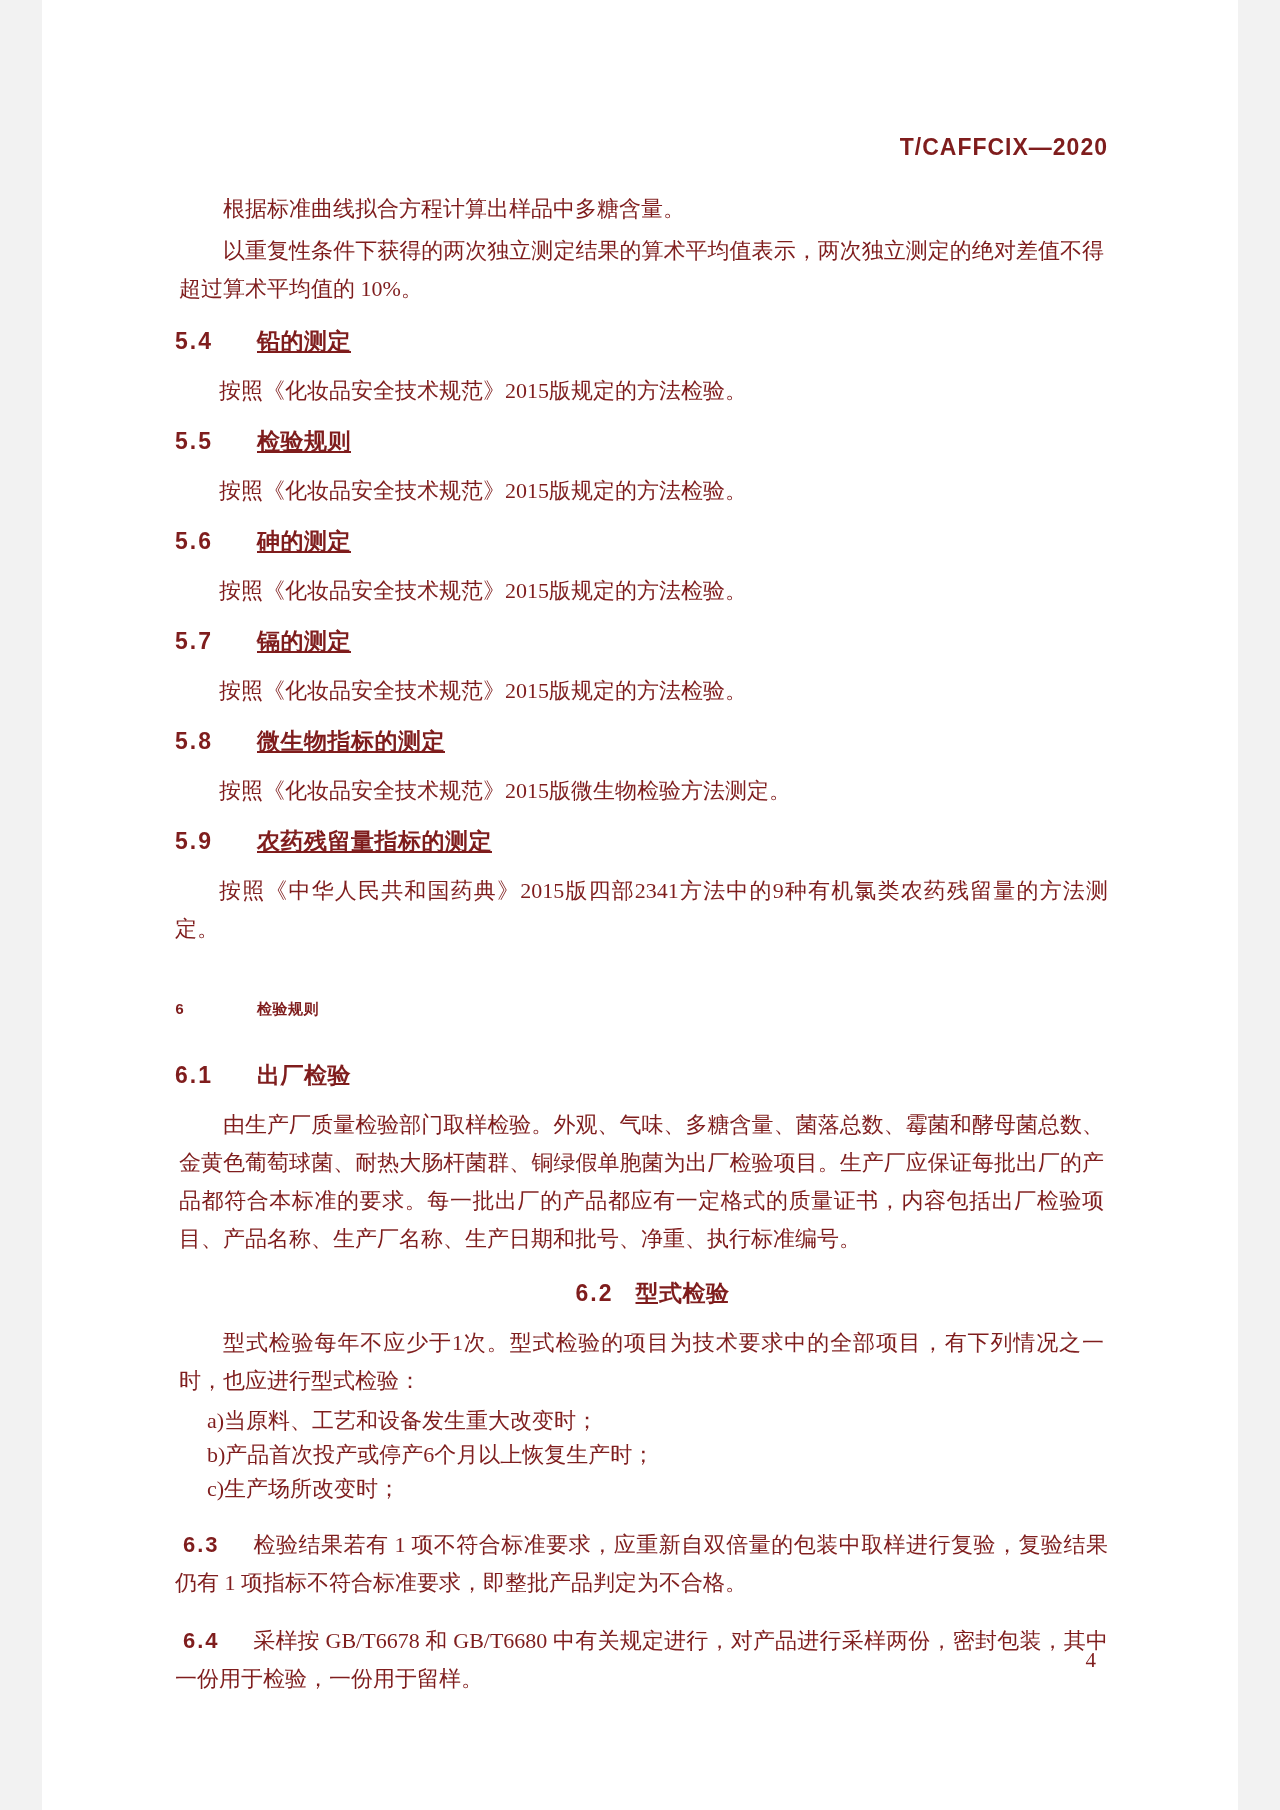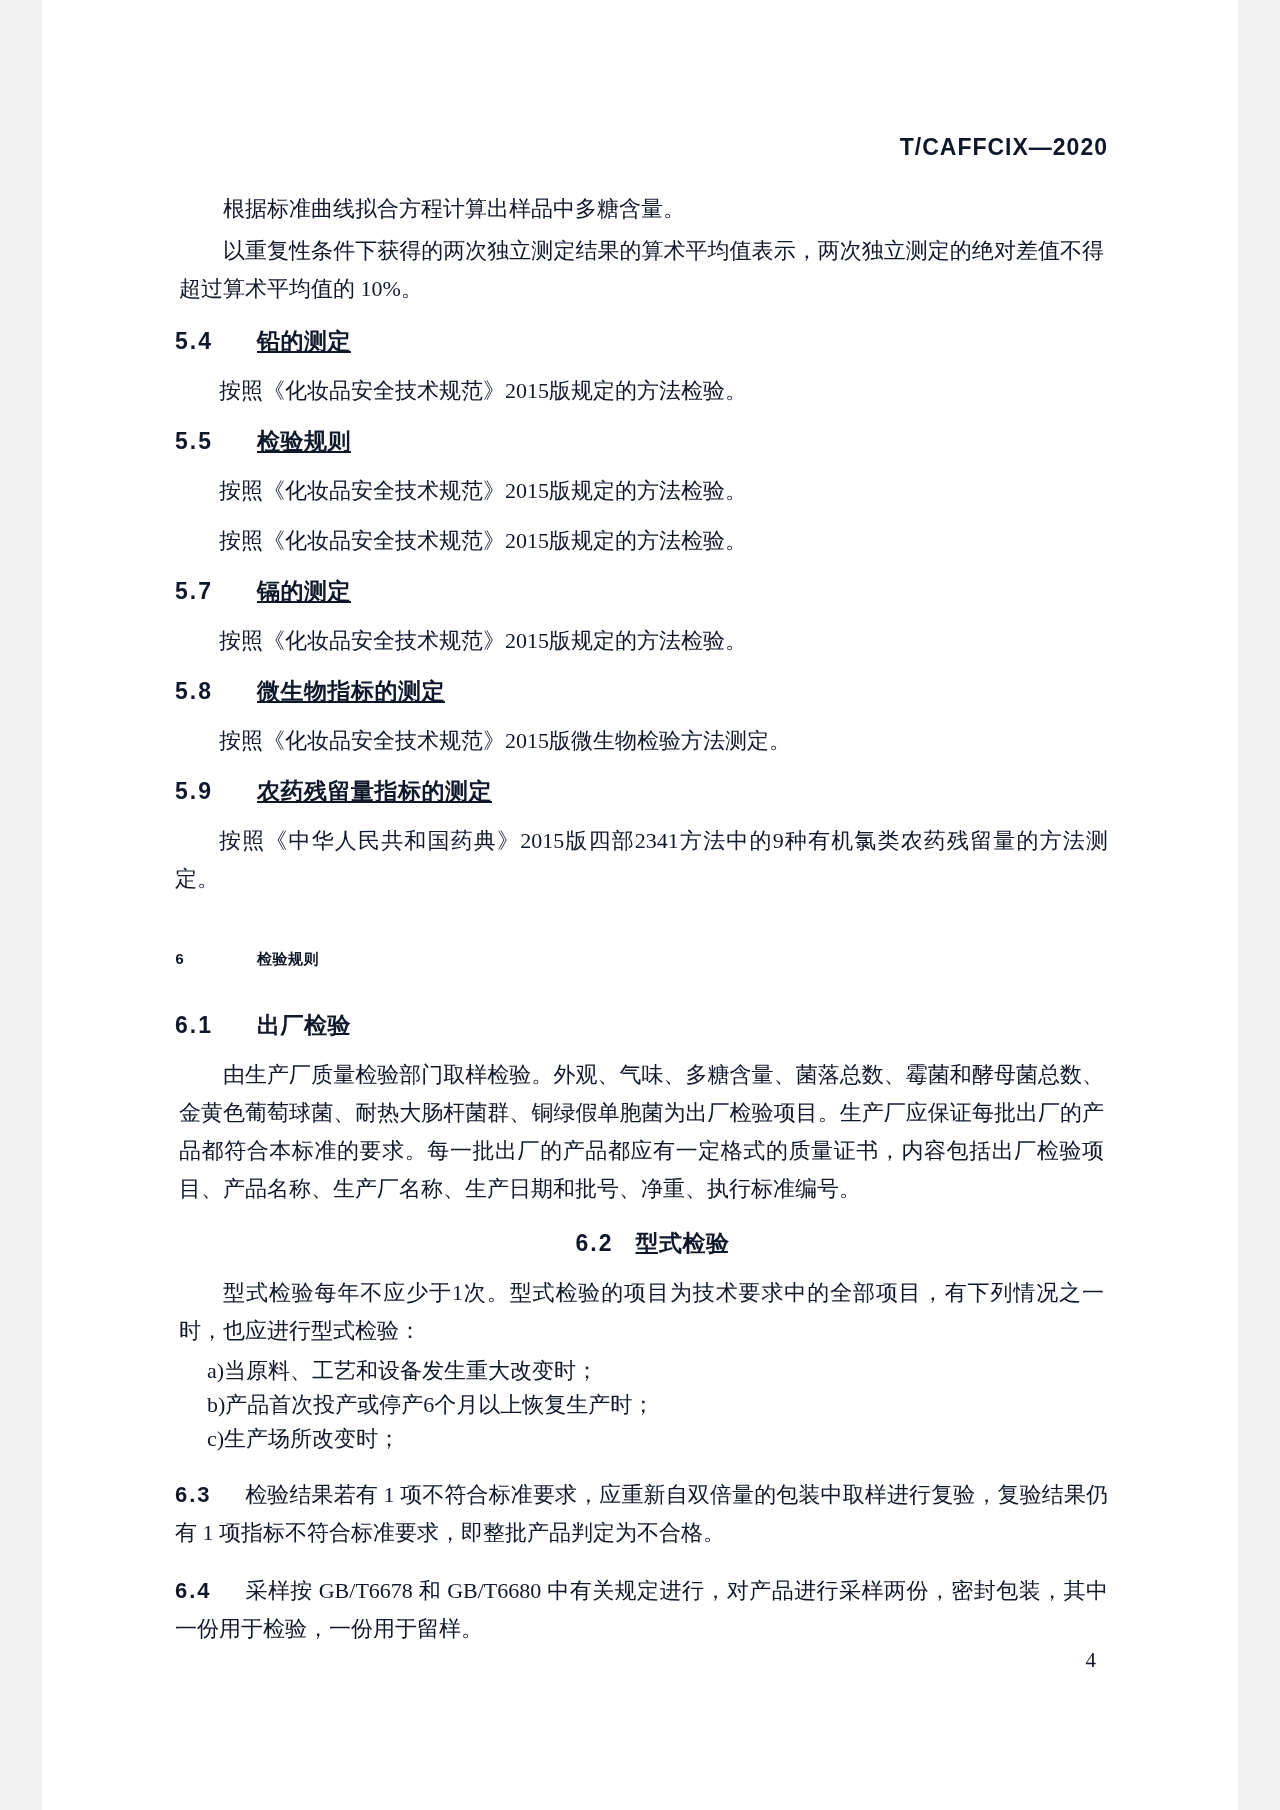--- a/index.html
+++ b/index.html
@@ -13,7 +13,7 @@
     height: 1810px;
     margin: 0 auto;
     background: #ffffff;
-    color: #0f172a;
+    color: #7f1d1d;
     font-family: "Liberation Serif", "DejaVu Serif", serif;
     overflow: hidden;
   }

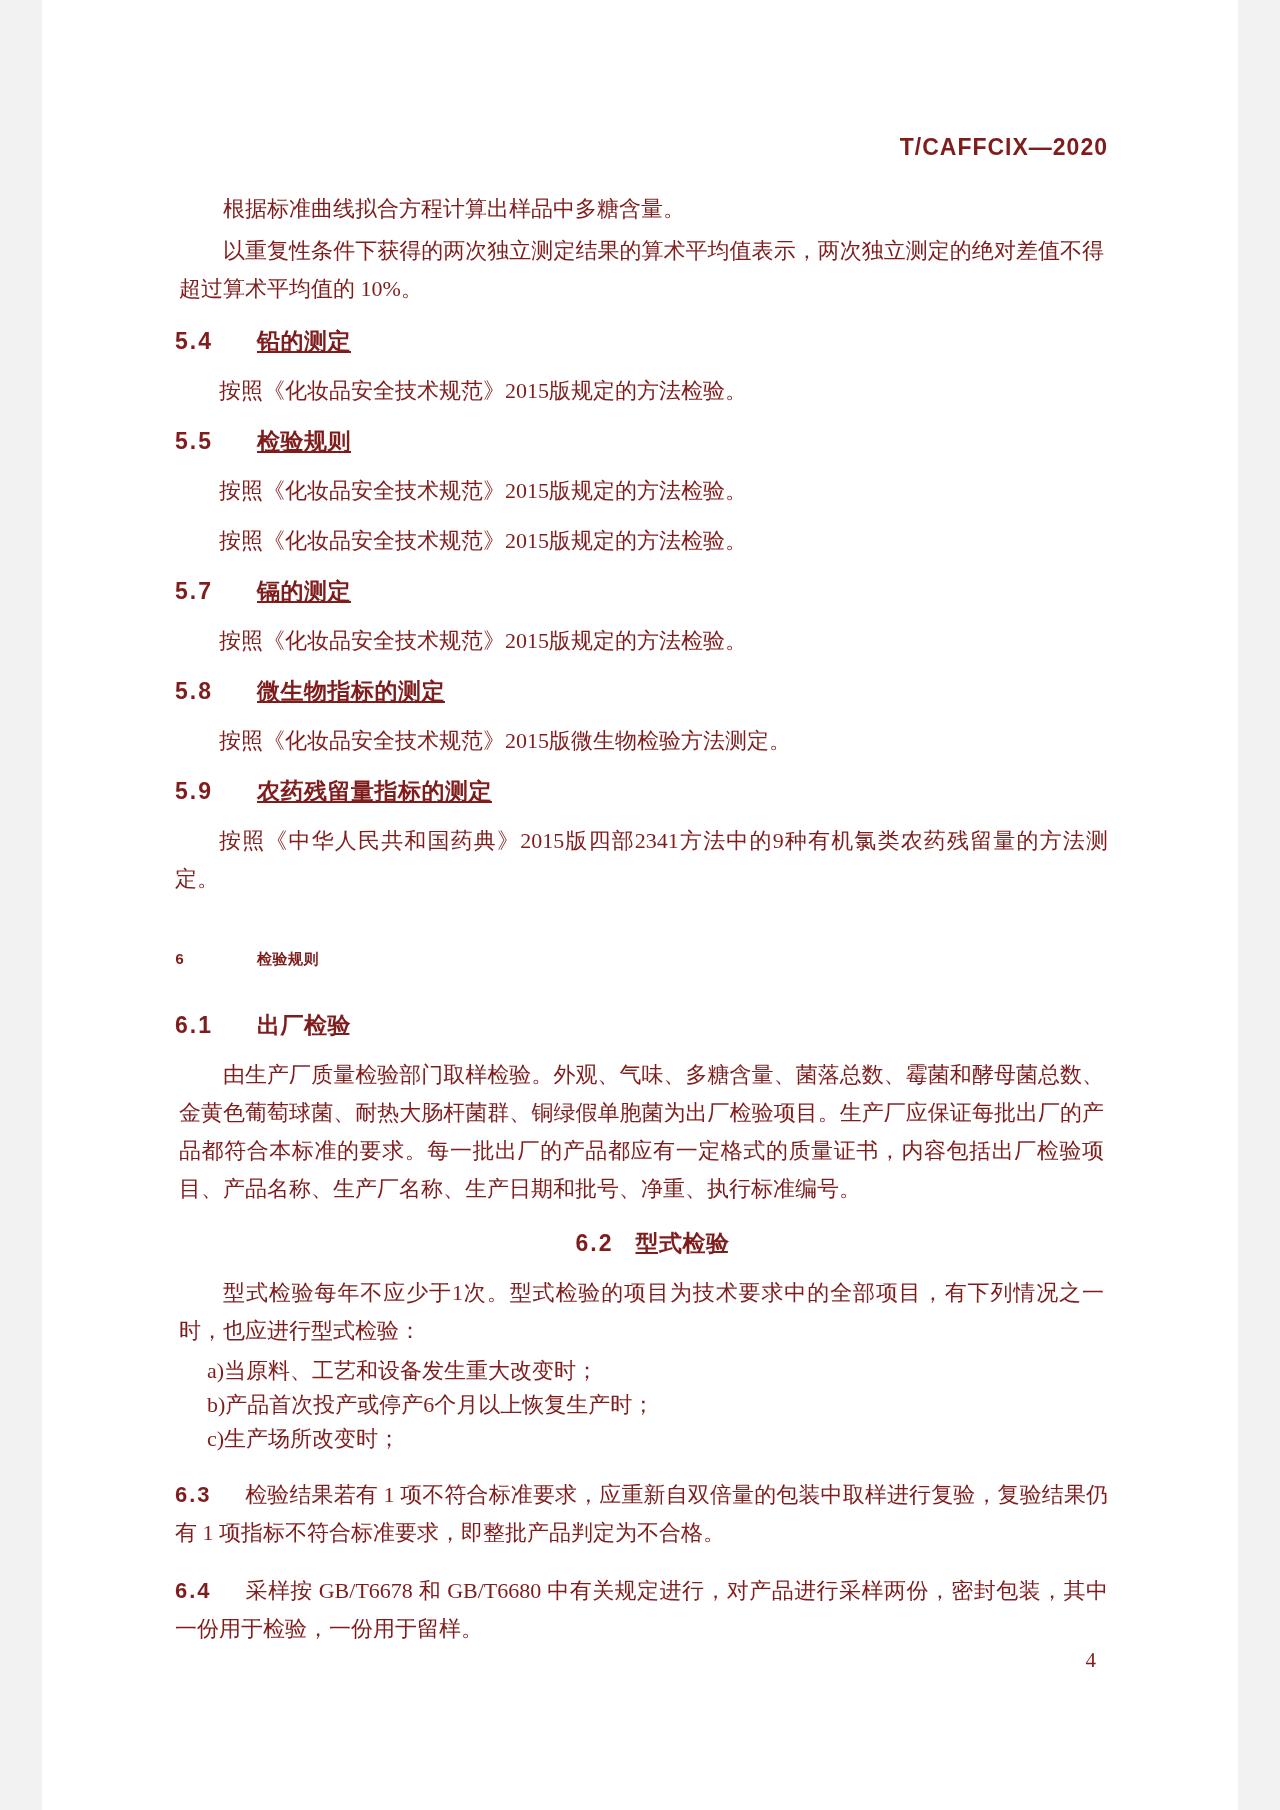--- a/index.html
+++ b/index.html
@@ -129,6 +129,9 @@
     </div>
 
     <div class="sec-block">
+      <div class="sec-heading">
+        <span class="sec-num">5.6</span><span>砷的测定</span>
+      </div>
       <p class="body-para">按照《化妆品安全技术规范》2015版规定的方法检验。</p>
     </div>
 

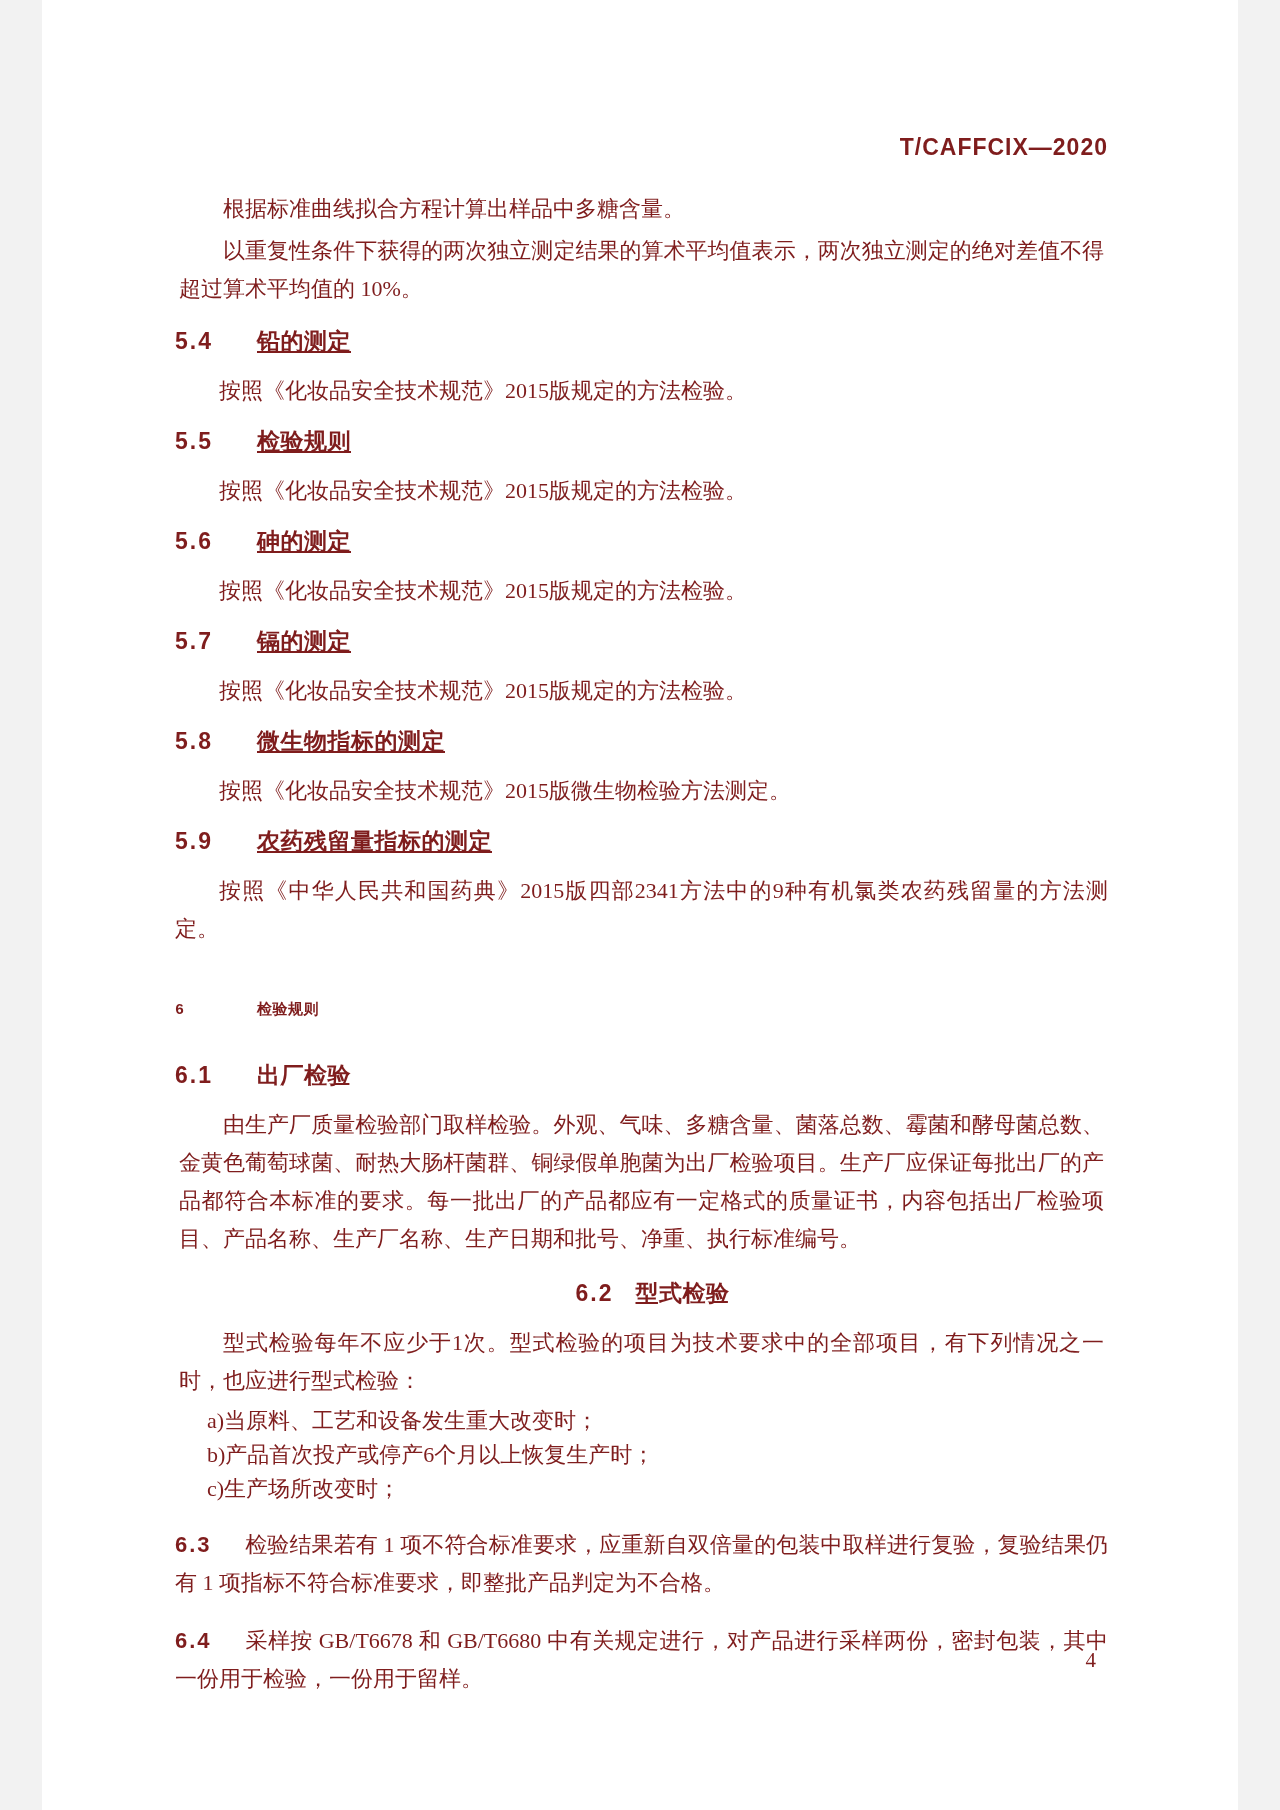--- a/index.html
+++ b/index.html
@@ -89,6 +89,7 @@
     font-family: "Liberation Sans", "DejaVu Sans", sans-serif;
     font-weight: 700;
     letter-spacing: 2px;
+    margin-left: 8px;
   }
   .page-number {
     position: absolute;

